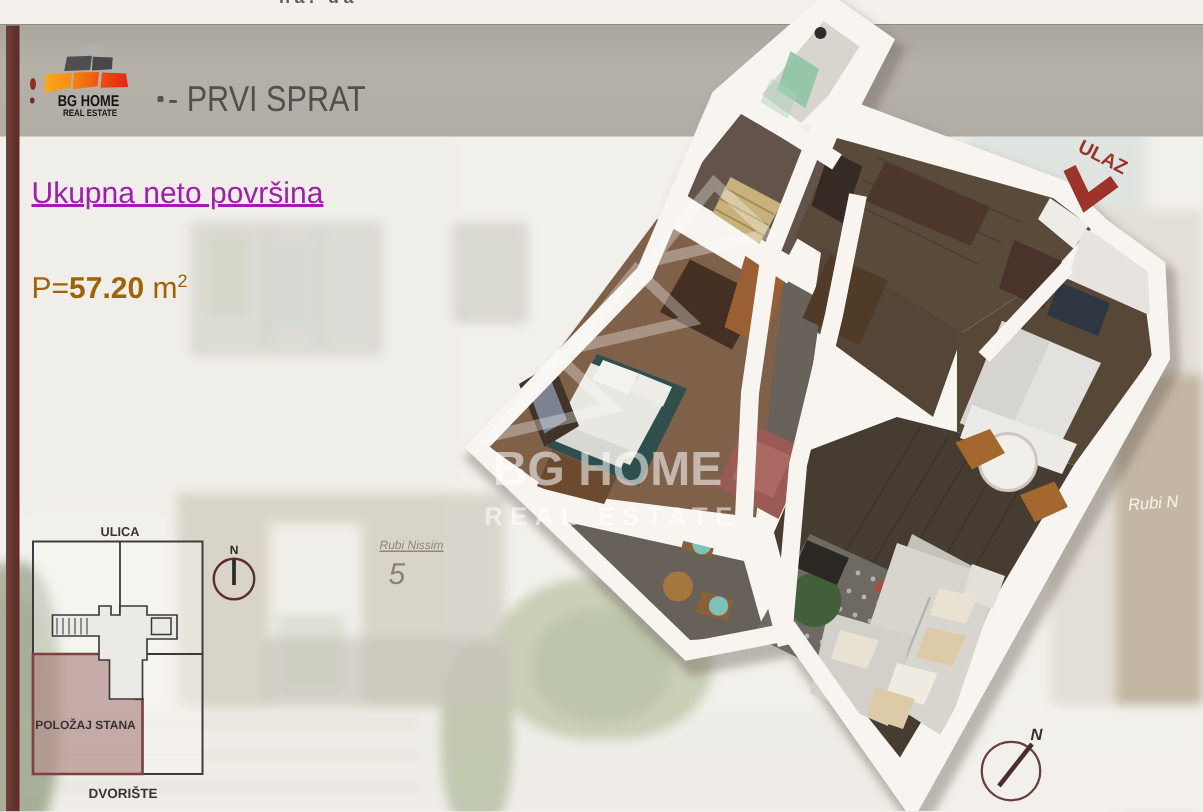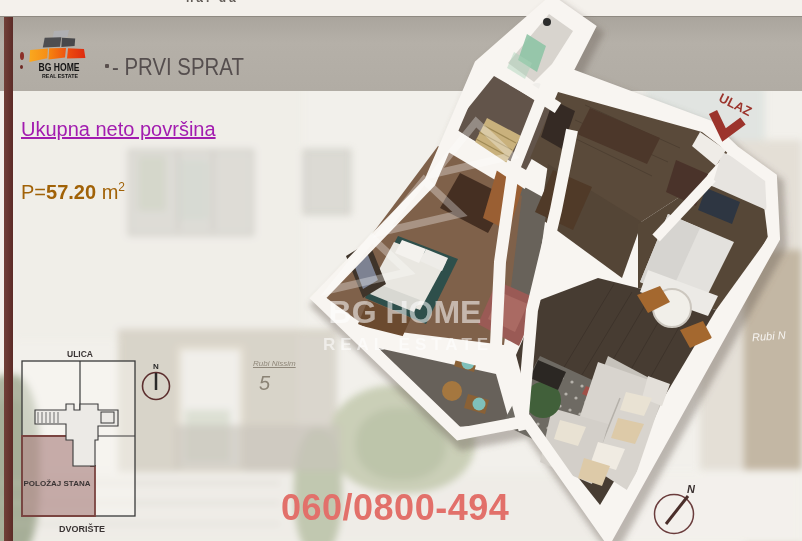--- a/index.html
+++ b/index.html
@@ -366,7 +366,6 @@
     <text x="156" y="29" font-size="8" font-weight="bold" fill="#2a2a2a" text-anchor="middle" font-family="Liberation Sans, sans-serif">N</text>
   </svg>
 
-  <div class="abs" style="left:281px;top:487px;color:#e2706a;font-size:36px;font-weight:bold;letter-spacing:0.5px;">060/0800-494</div>
 
   <svg class="abs" style="left:645px;top:480px;" width="60" height="61" viewBox="0 0 60 61">
     <circle cx="29" cy="34" r="19.5" fill="none" stroke="#6a3c3c" stroke-width="1.5"></circle>

